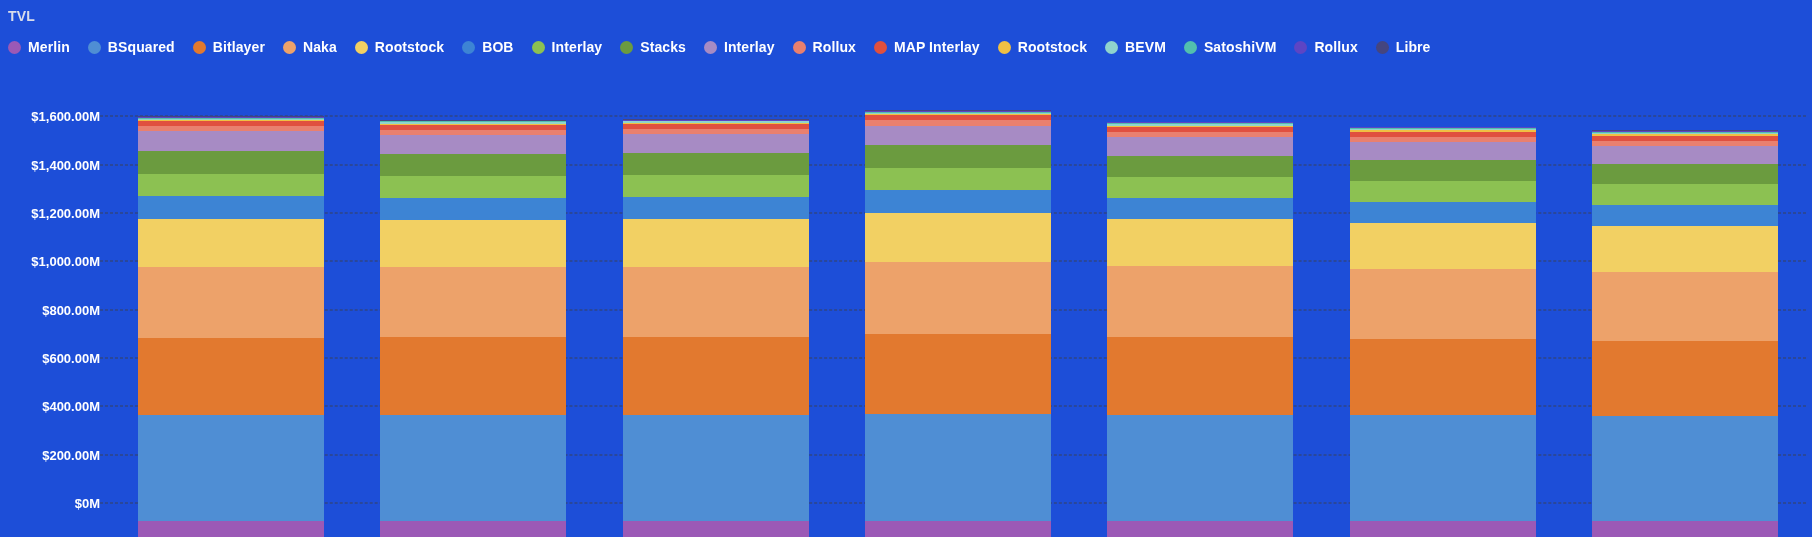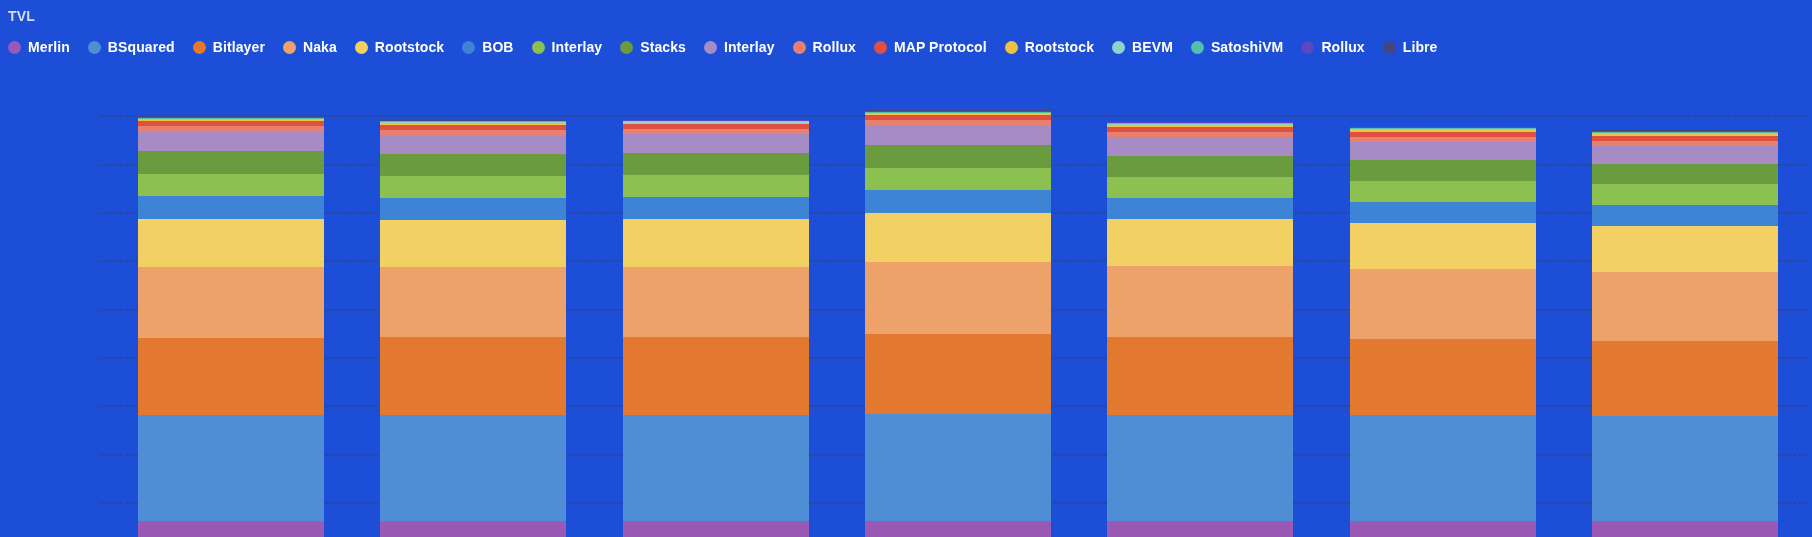--- a/index.html
+++ b/index.html
@@ -160,7 +160,7 @@
       </div>
       <div class="legend-item">
         <span class="legend-swatch" style="background: rgb(224, 80, 63);"></span>
-        <span class="legend-label">MAP Protocol</span>
+        <span class="legend-label">MAP Interlay</span>
       </div>
       <div class="legend-item">
         <span class="legend-swatch" style="background: rgb(240, 192, 67);"></span>

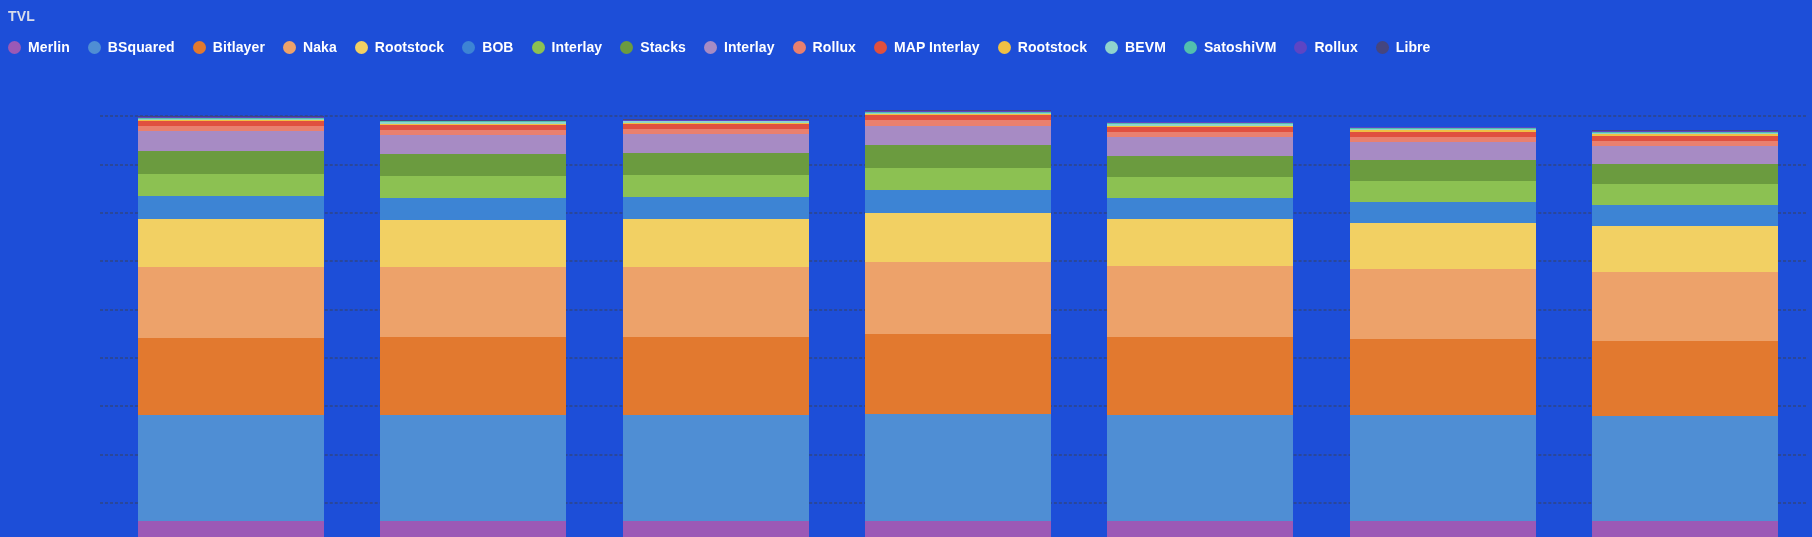--- a/index.html
+++ b/index.html
@@ -185,6 +185,17 @@
     </div>
 
   <div class="plot">
+    <div class="axis-y">
+        <div class="ytick" style="top: 48.3333px;">$1,600.00M</div>
+        <div class="ytick" style="top: 96.6667px;">$1,400.00M</div>
+        <div class="ytick" style="top: 145px;">$1,200.00M</div>
+        <div class="ytick" style="top: 193.333px;">$1,000.00M</div>
+        <div class="ytick" style="top: 241.667px;">$800.00M</div>
+        <div class="ytick" style="top: 290px;">$600.00M</div>
+        <div class="ytick" style="top: 338.333px;">$400.00M</div>
+        <div class="ytick" style="top: 386.667px;">$200.00M</div>
+        <div class="ytick" style="top: 435px;">$0M</div>
+      </div>
     <div class="gridlines">
         <div class="gridline" style="top: 48.3333px;"></div>
         <div class="gridline" style="top: 96.6667px;"></div>

